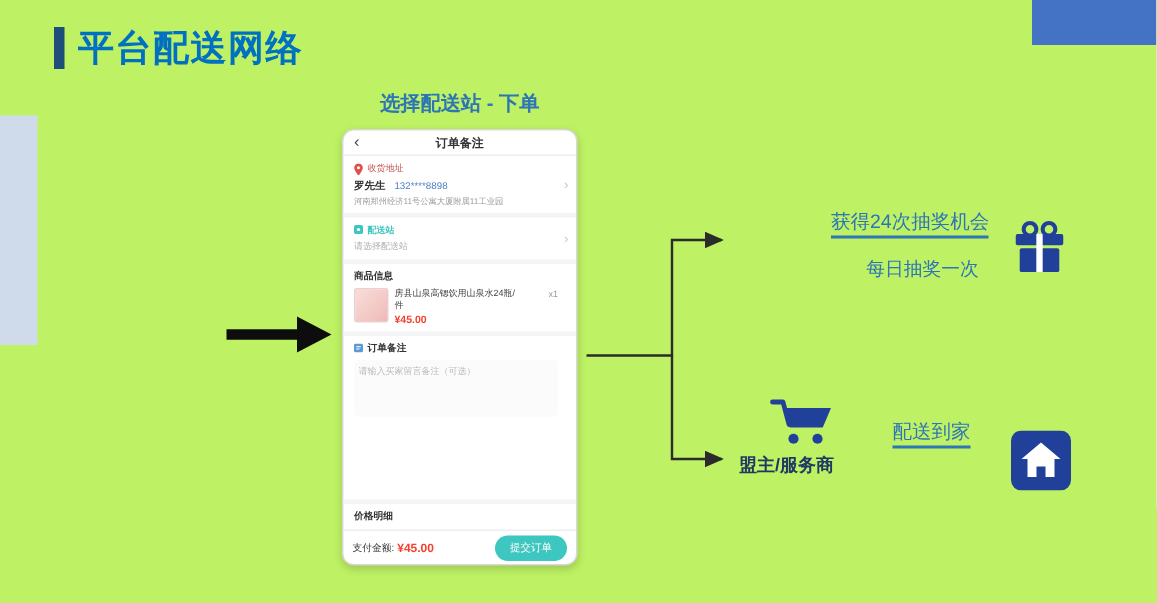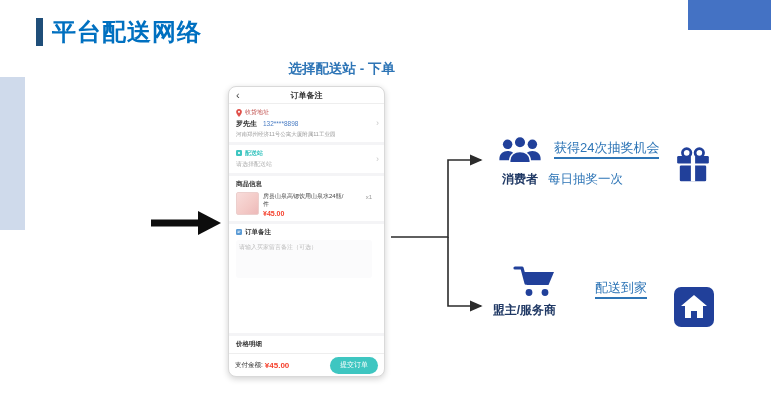--- a/index.html
+++ b/index.html
@@ -6,7 +6,7 @@
   html,body { background:#e8e8e8; }
   body { font-family:"Liberation Sans","DejaVu Sans",sans-serif; }
   .slide {
-    position:relative; width:771px; height:402px; background:#ffffff;
+    position:relative; width:771px; height:402px; background:#bef264;
     overflow:hidden; margin:0 auto;
   }
 

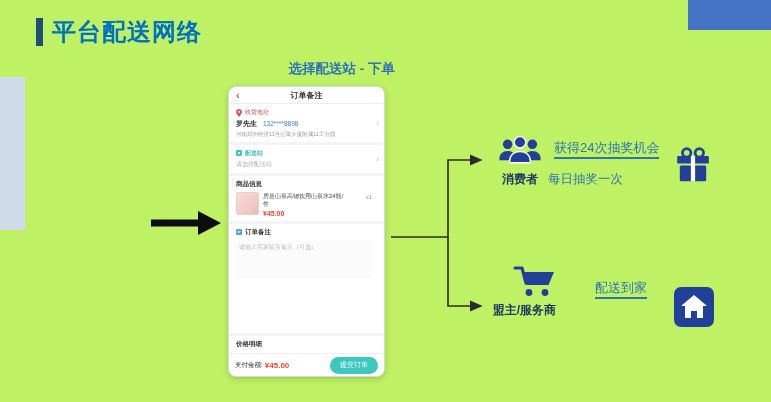--- a/index.html
+++ b/index.html
@@ -19,7 +19,7 @@
   .title-bar { width:7px; height:28px; background:#1F4E79; }
   .page-title { font-size:24px; font-weight:bold; color:#0070C0; letter-spacing:1px; }
 
-  .subtitle { position:absolute; left:218px; top:60px; width:177px; text-align:right;
+  .subtitle { position:absolute; left:218px; top:60px; width:177px; text-align:center;
               font-size:13.5px; font-weight:bold; color:#2E75B6; }
 
   

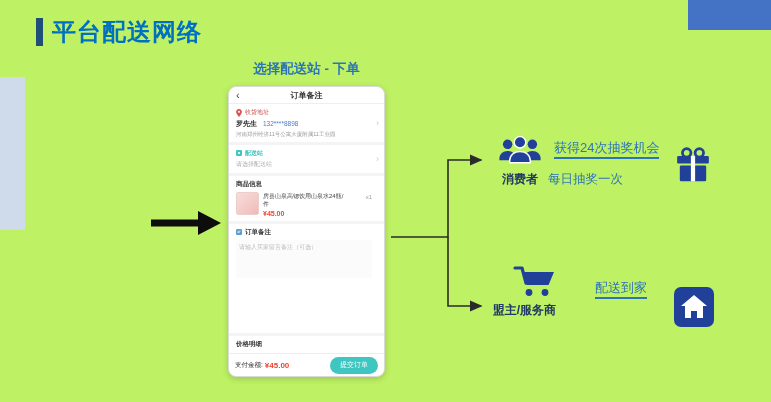--- a/index.html
+++ b/index.html
@@ -198,19 +198,6 @@
     </div>
   </div>
 
-  <div class="node node-consumer">
-    <svg width="46" height="33" viewBox="0 0 44 32">
-      <g fill="#21409A">
-        <circle cx="10" cy="10" r="4.6"></circle>
-        <path d="M2 24c0-4.8 3.6-7.6 8-7.6s8 2.8 8 7.6v1.5H2z"></path>
-        <circle cx="34" cy="10" r="4.6"></circle>
-        <path d="M26 24c0-4.8 3.6-7.6 8-7.6s8 2.8 8 7.6v1.5H26z"></path>
-        <circle cx="22" cy="8" r="5.6" stroke="#fff" stroke-width="1.4"></circle>
-        <path d="M12 26c0-5.6 4.4-9 10-9s10 3.4 10 9v1.8H12z" stroke="#fff" stroke-width="1.4"></path>
-      </g>
-    </svg>
-    <div class="node-label">消费者</div>
-  </div>
 
   <div class="blue-text top-headline">
     <span class="u">获得24次抽奖机会</span>

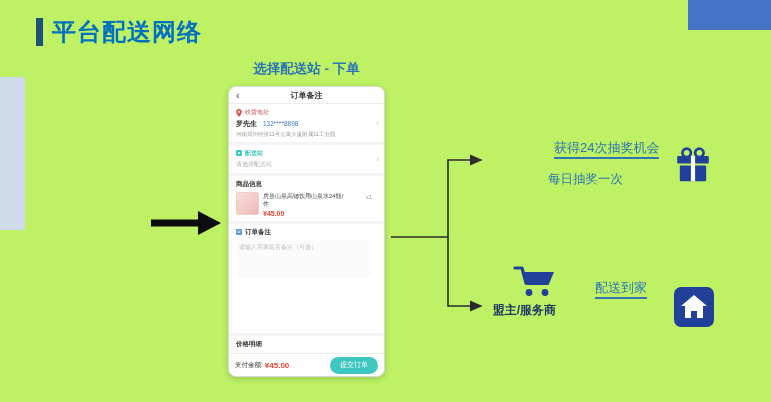--- a/index.html
+++ b/index.html
@@ -83,7 +83,7 @@
   .blue-text { position:absolute; font-size:13px; font-weight:normal; color:#2E75B6; white-space:nowrap; }
   .u { border-bottom:2px solid #2E75B6; padding-bottom:2px; }
   .top-headline { left:554px; top:139px; }
-  .top-detail { left:548px; top:170px; width:134px; text-align:left;
+  .top-detail { left:548px; top:170px; width:134px; text-align:center;
                 font-size:12.5px; line-height:1.5; }
   .bottom-headline { left:595px; top:279px; }
   .bottom-detail { left:560px; top:309px; }

